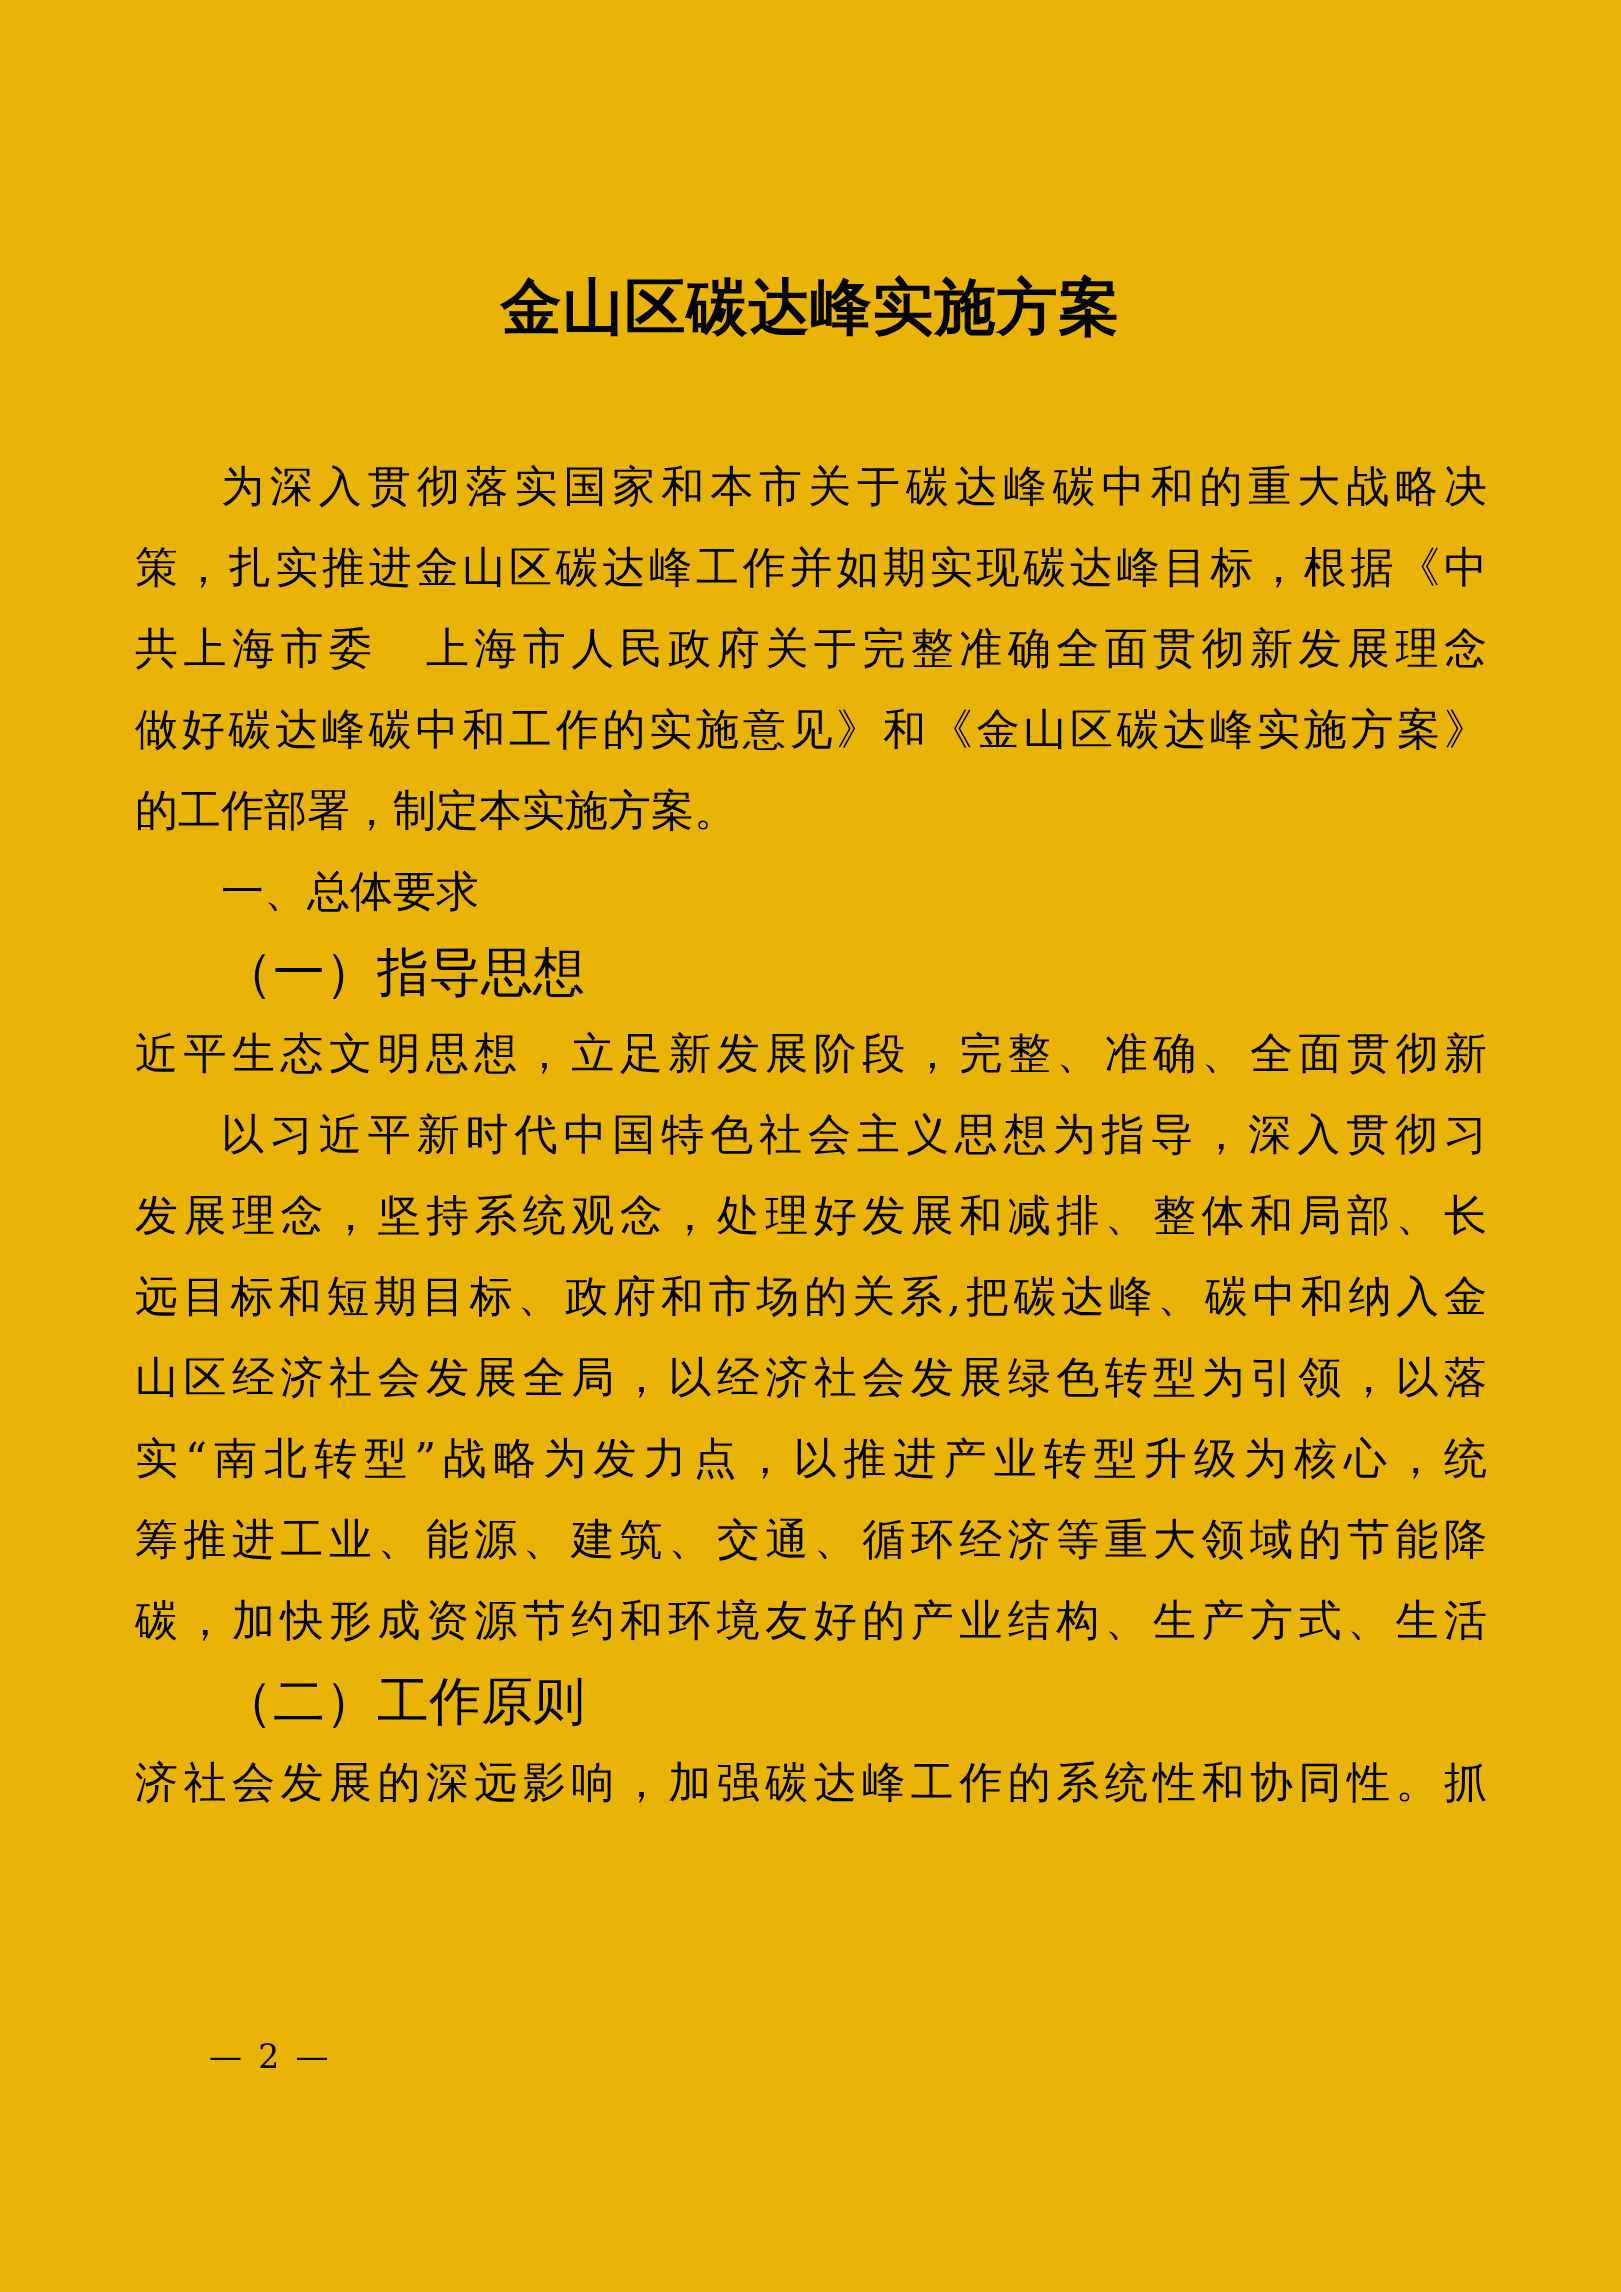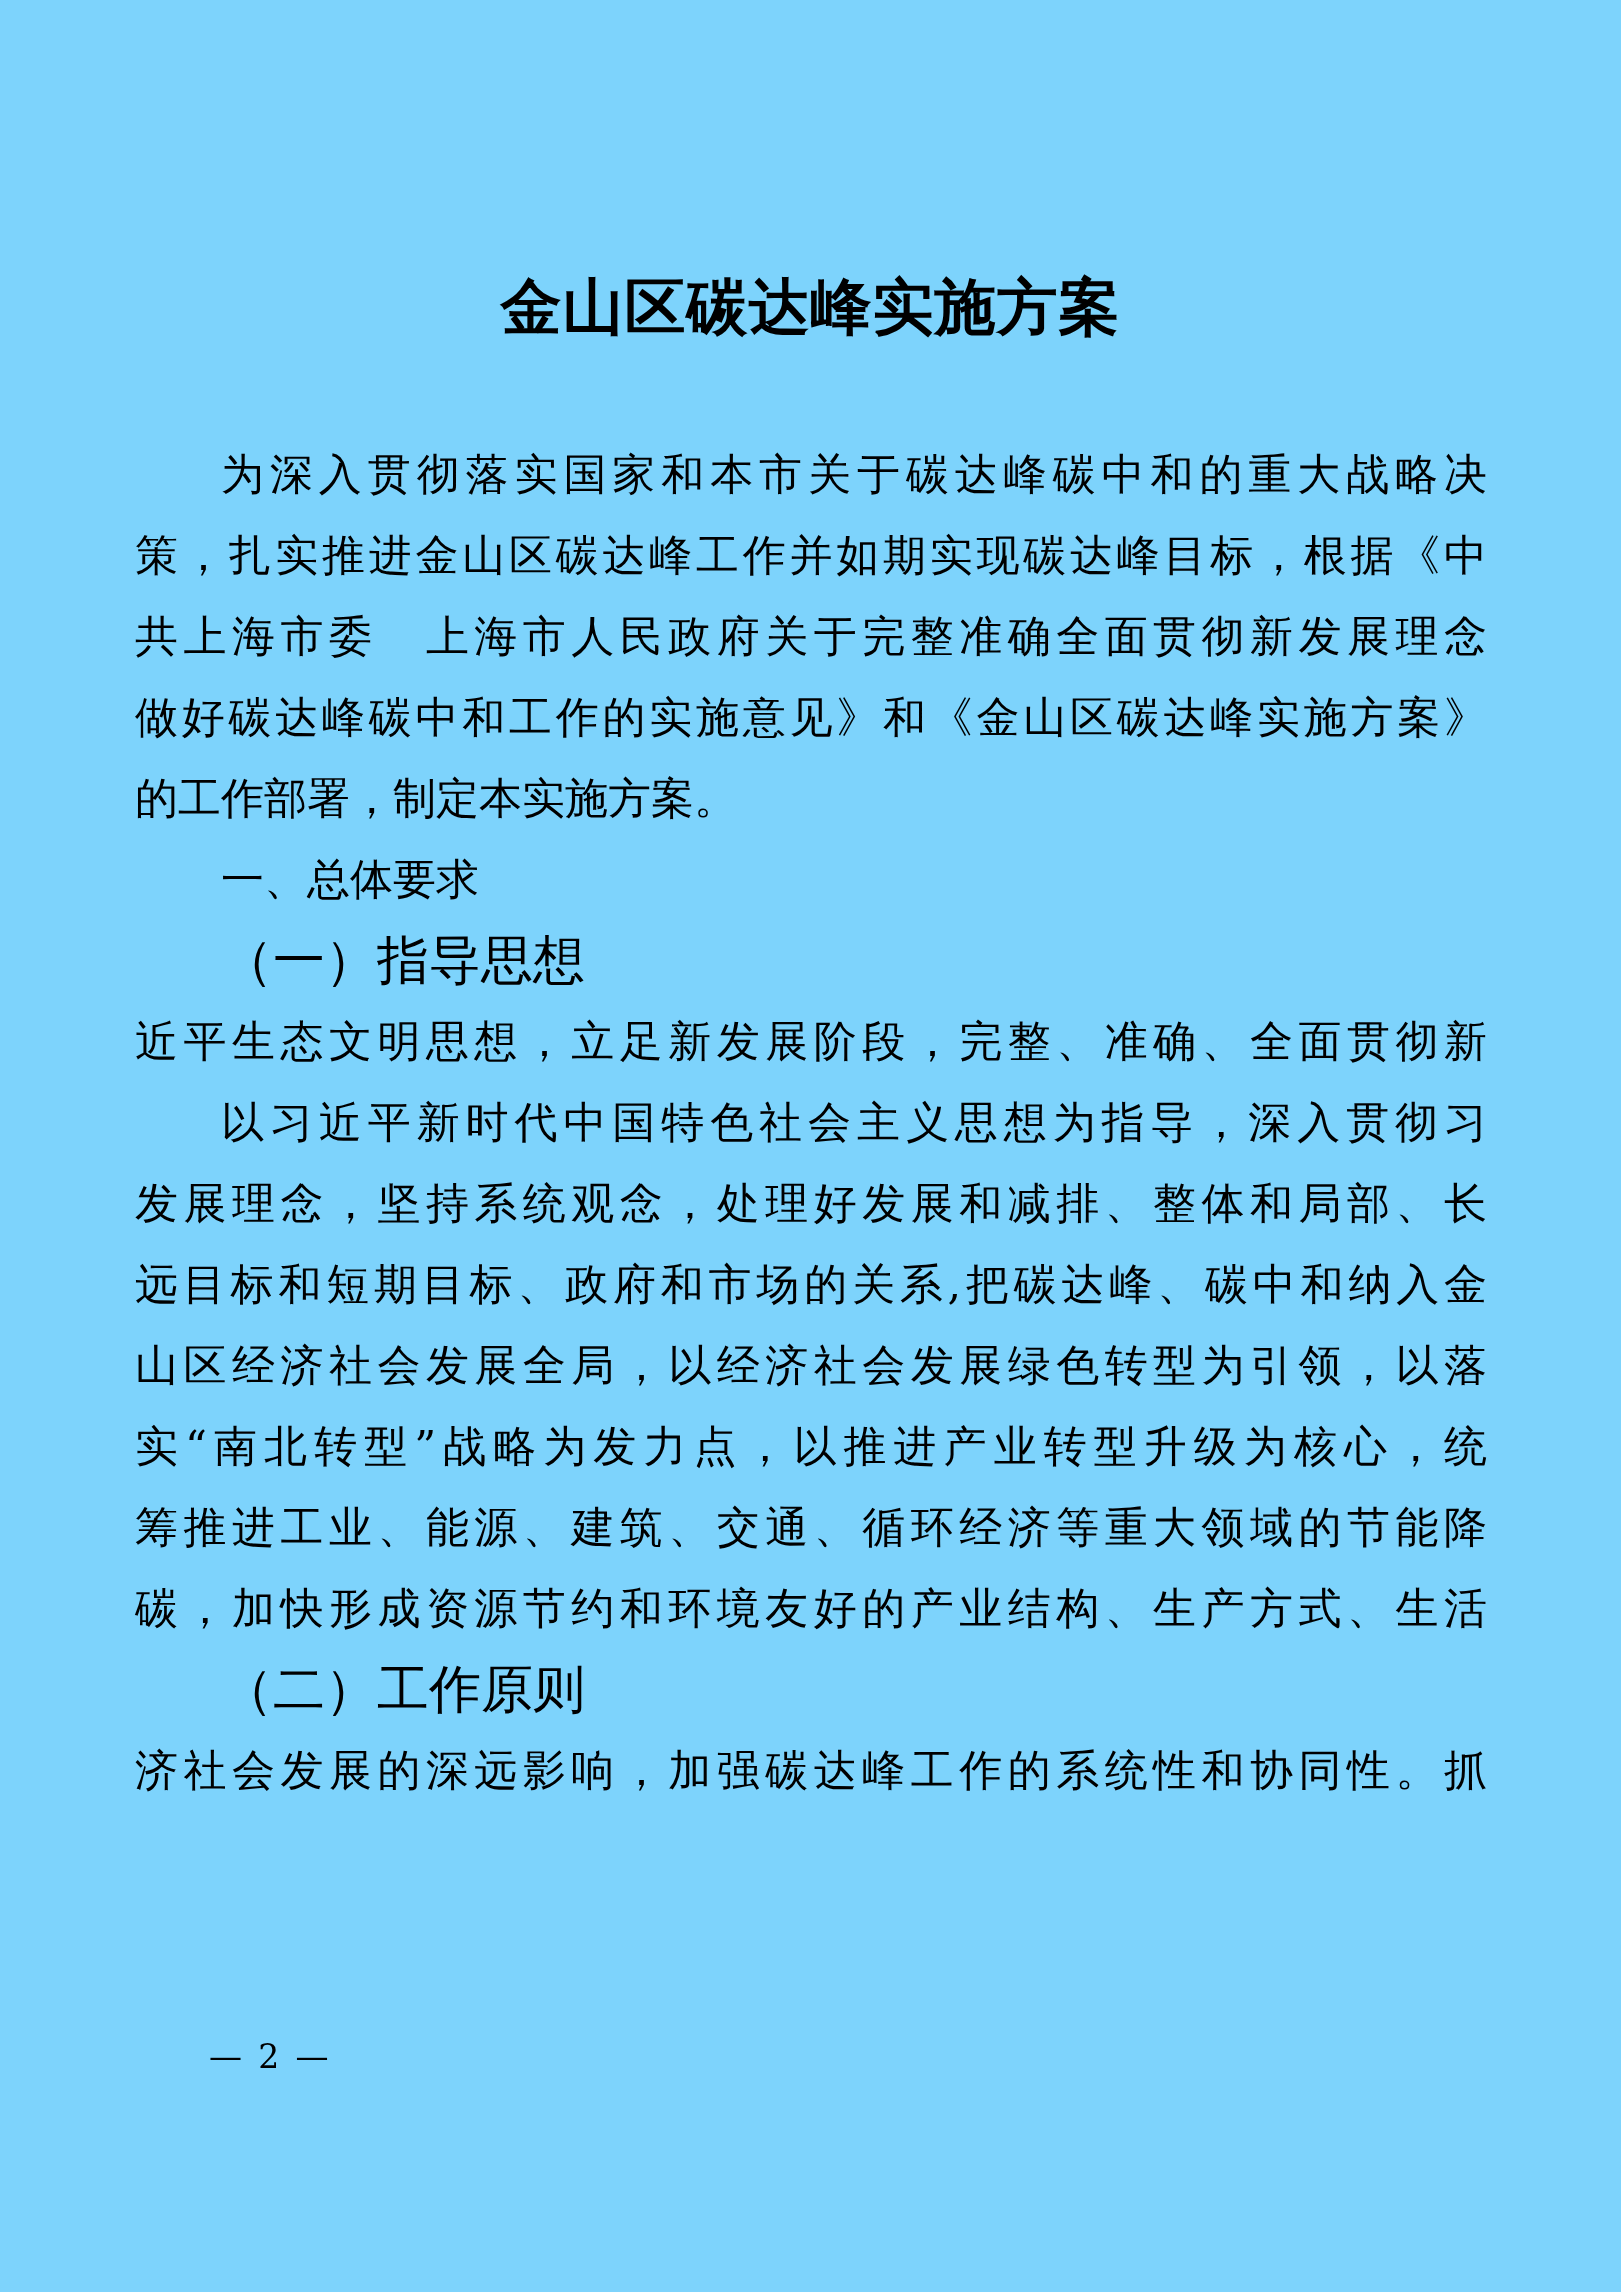--- a/index.html
+++ b/index.html
@@ -11,7 +11,7 @@
     position: relative;
     width: 1621px;
     height: 2293px;
-    background: #7dd3fc;
+    background: #eab308;
     color: #000000;
     font-family: "DejaVu Serif", "Liberation Serif", serif;
     overflow: hidden;

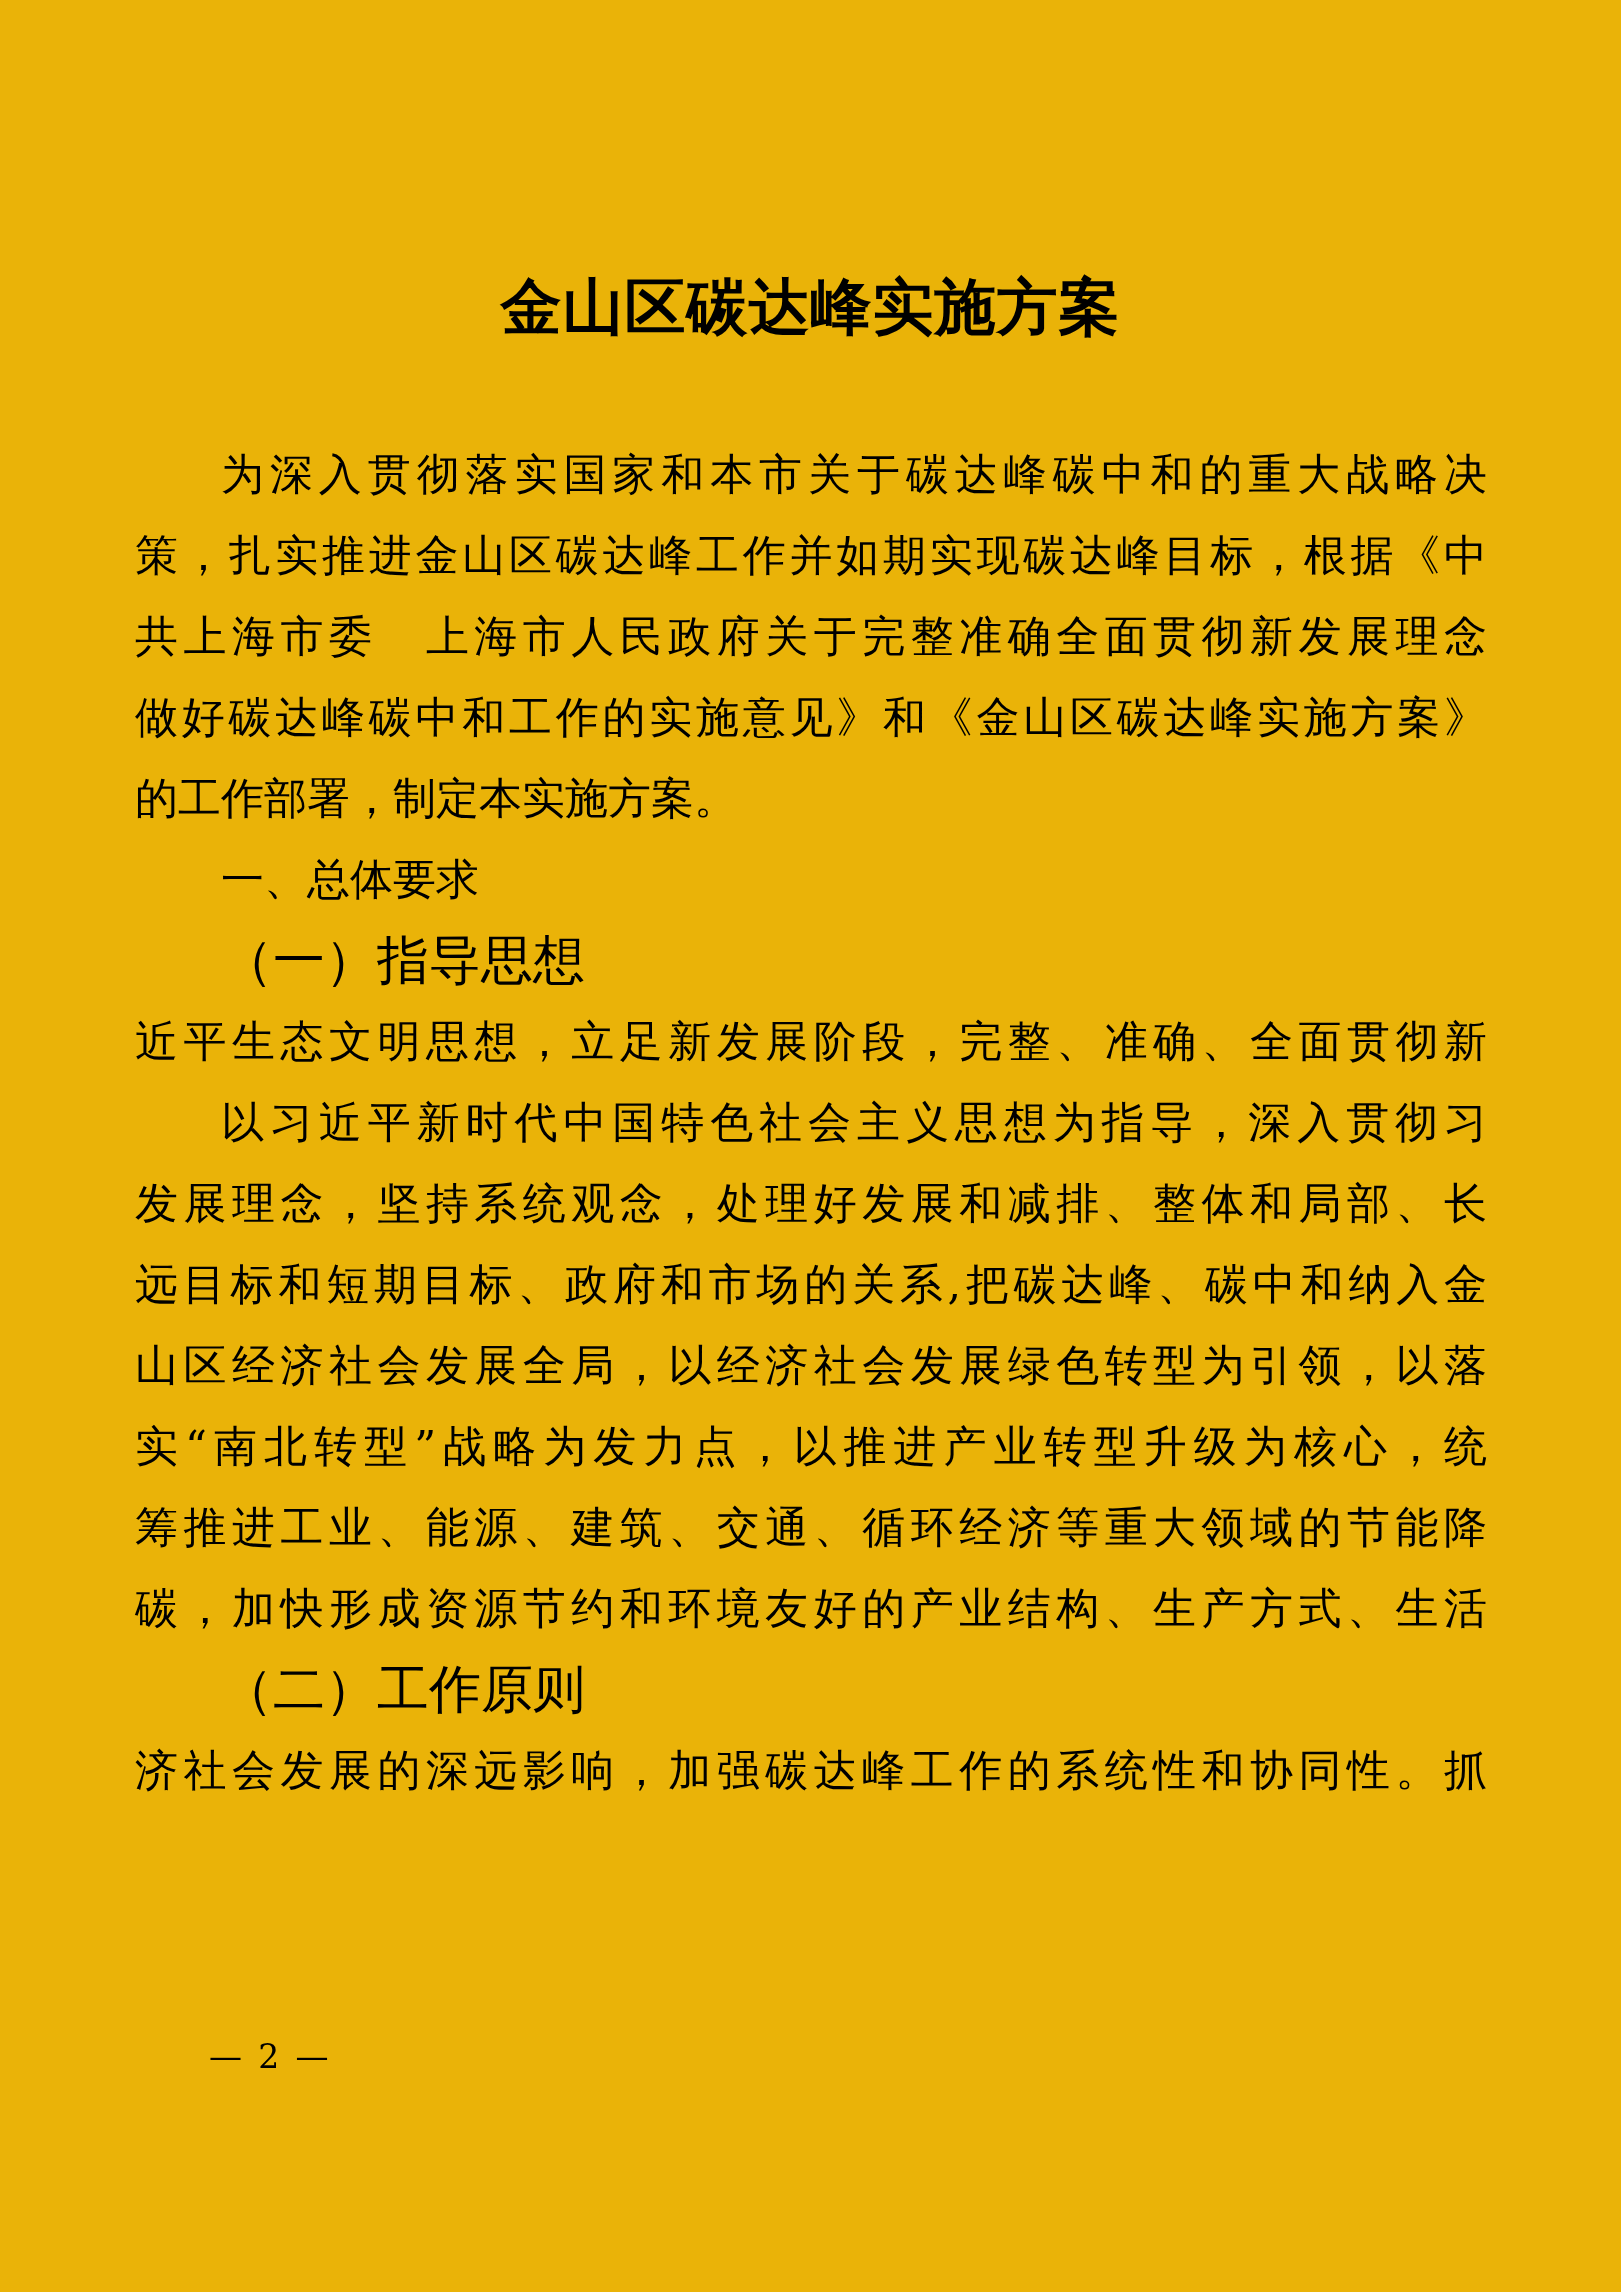--- a/index.html
+++ b/index.html
@@ -30,7 +30,7 @@
   .doc-body {
     position: absolute;
     left: 135px;
-    top: 434px;
+    top: 446px;
     width: 1352px;
   }
   .line {

